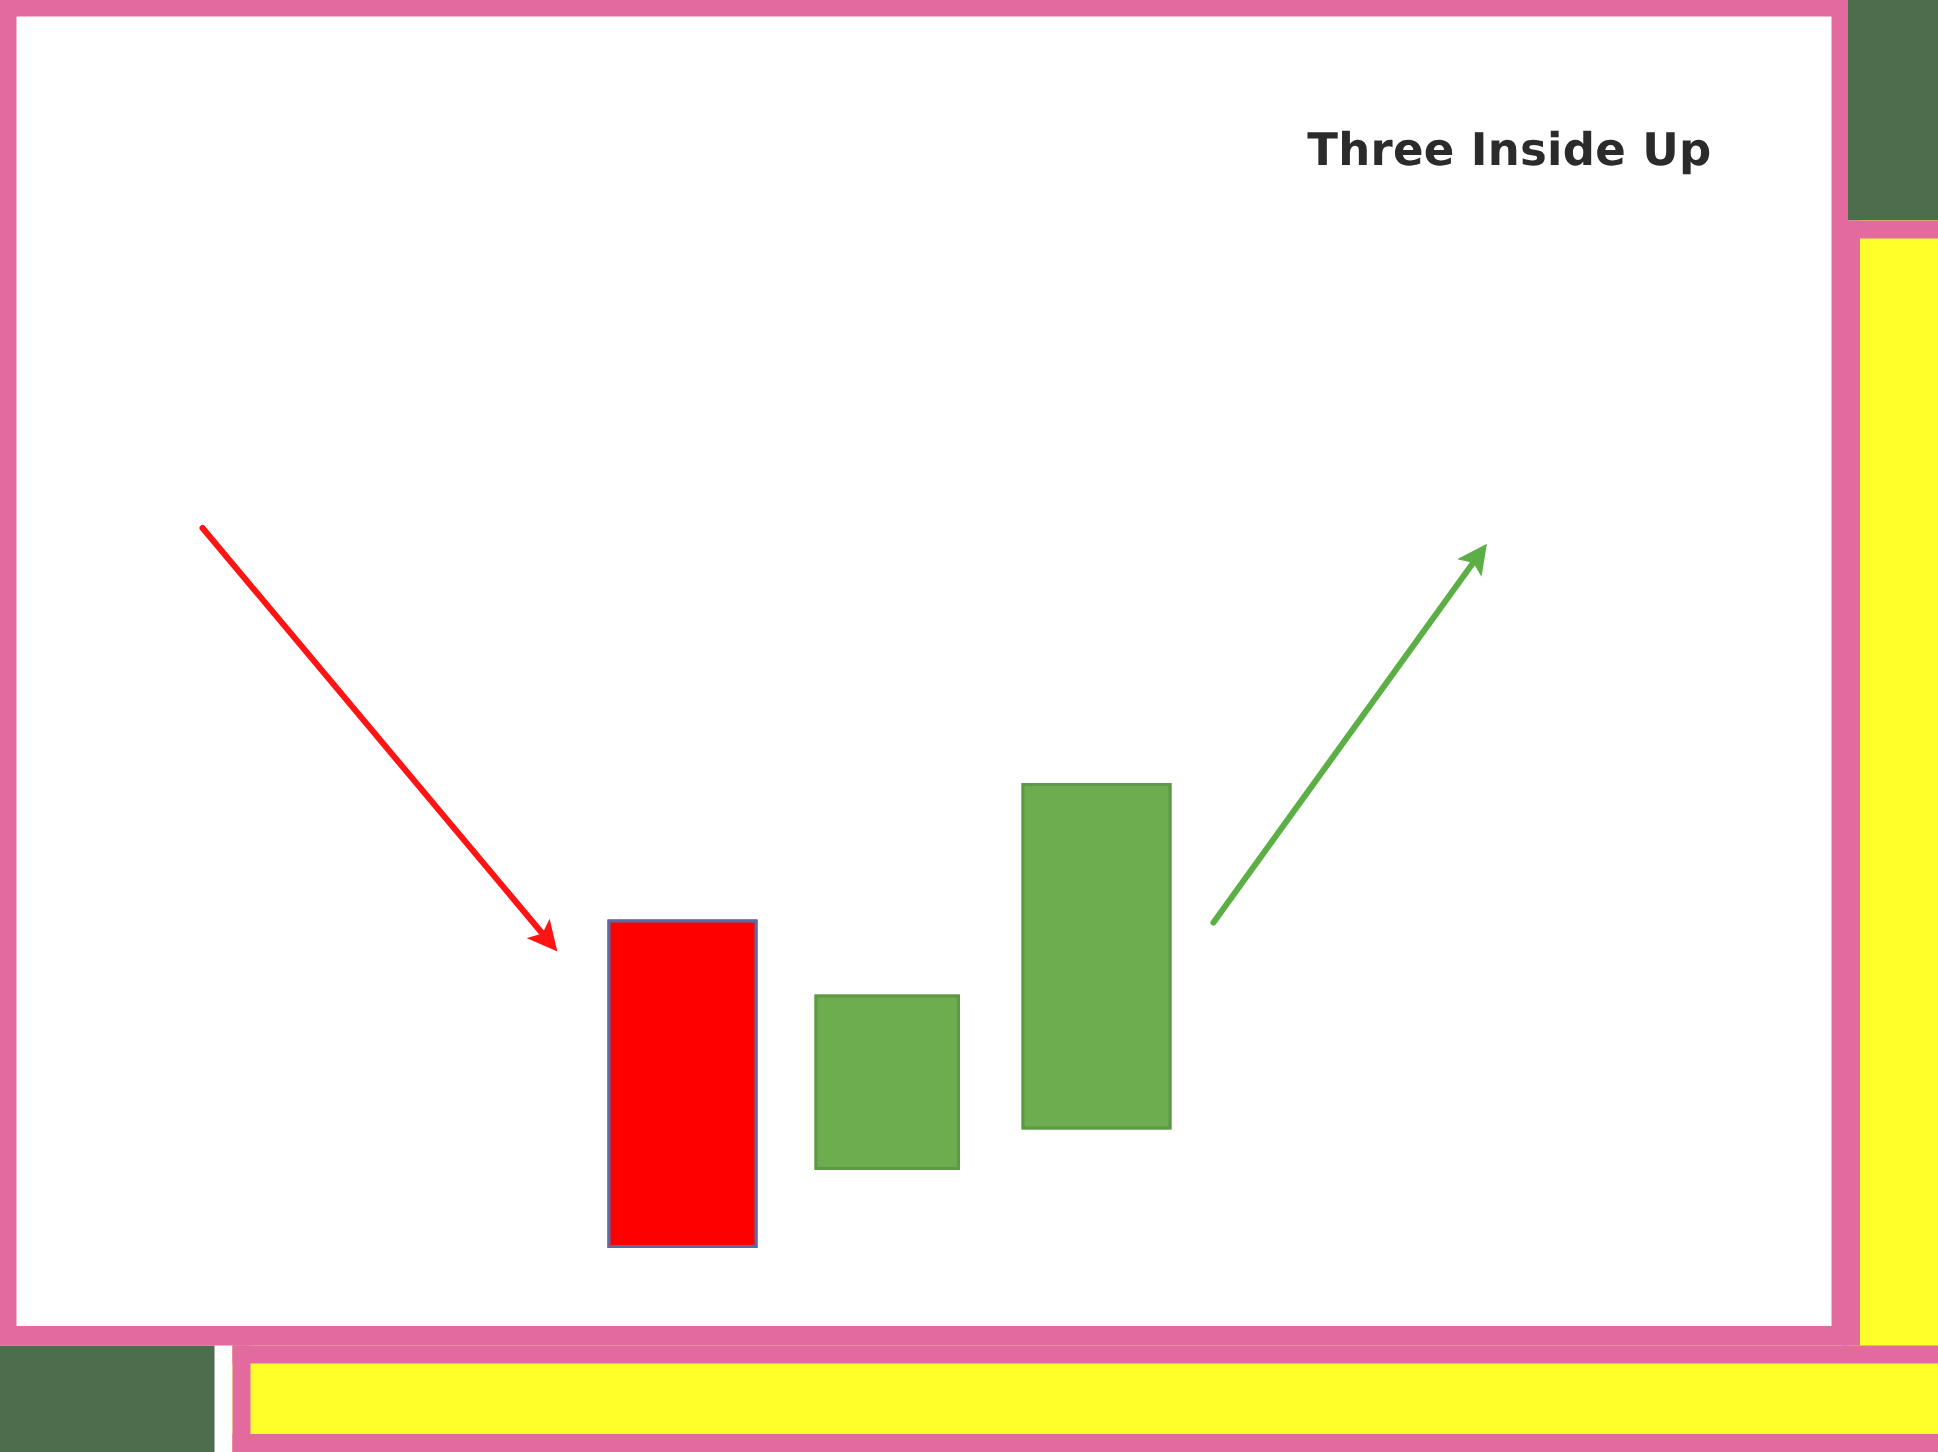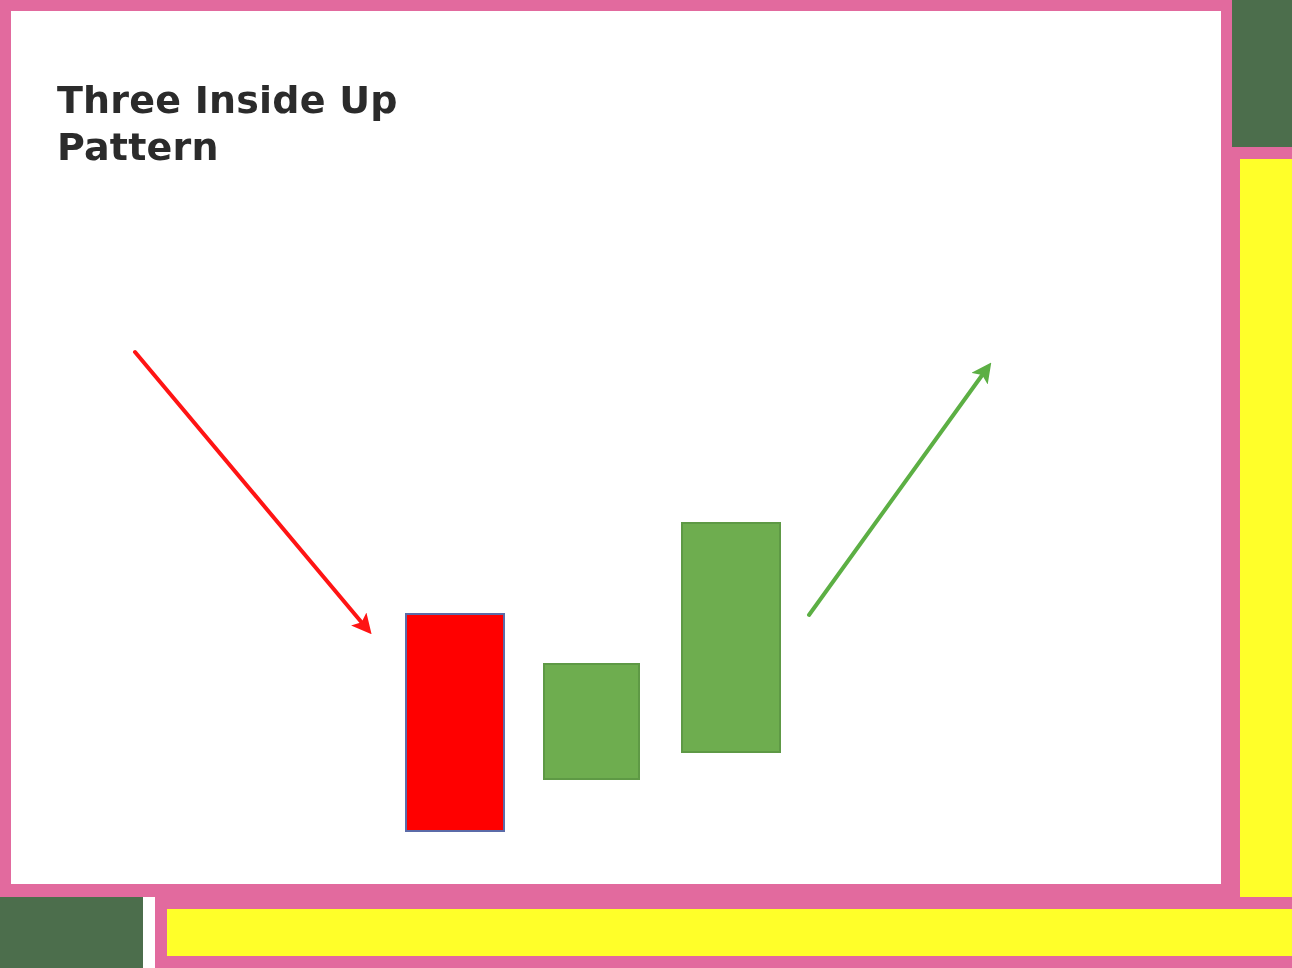--- a/index.html
+++ b/index.html
@@ -85,14 +85,13 @@
     left: 0px;
     top: 66px;
     width: 1130px;
-    text-align: left;
+    text-align: right;
     color: #2B2B2B;
     font-weight: bold;
-    font-size: 38px;
+    font-size: 30px;
     line-height: 47px;
     letter-spacing: 0.2px;
     font-family: "DejaVu Sans", sans-serif;
-    margin-left: 46px;
   }
   #chart-title .tline { display: block; }
 

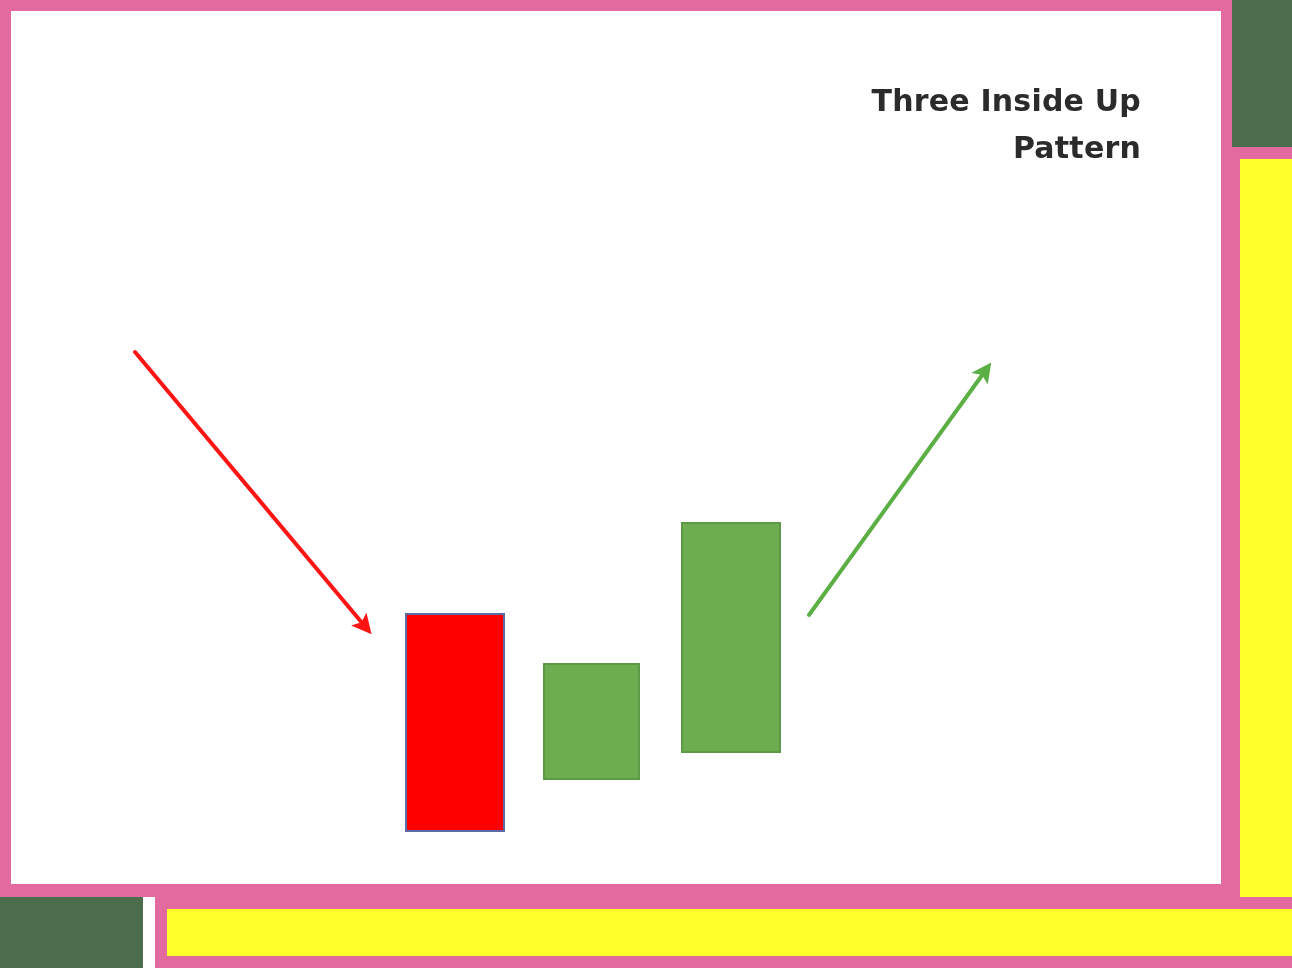--- a/index.html
+++ b/index.html
@@ -126,7 +126,6 @@
 
       <div id="chart-title">
         <span class="tline">Three Inside Up</span>
-        <span class="tline">Pattern</span>
       </div>
 
       <div id="candles">

